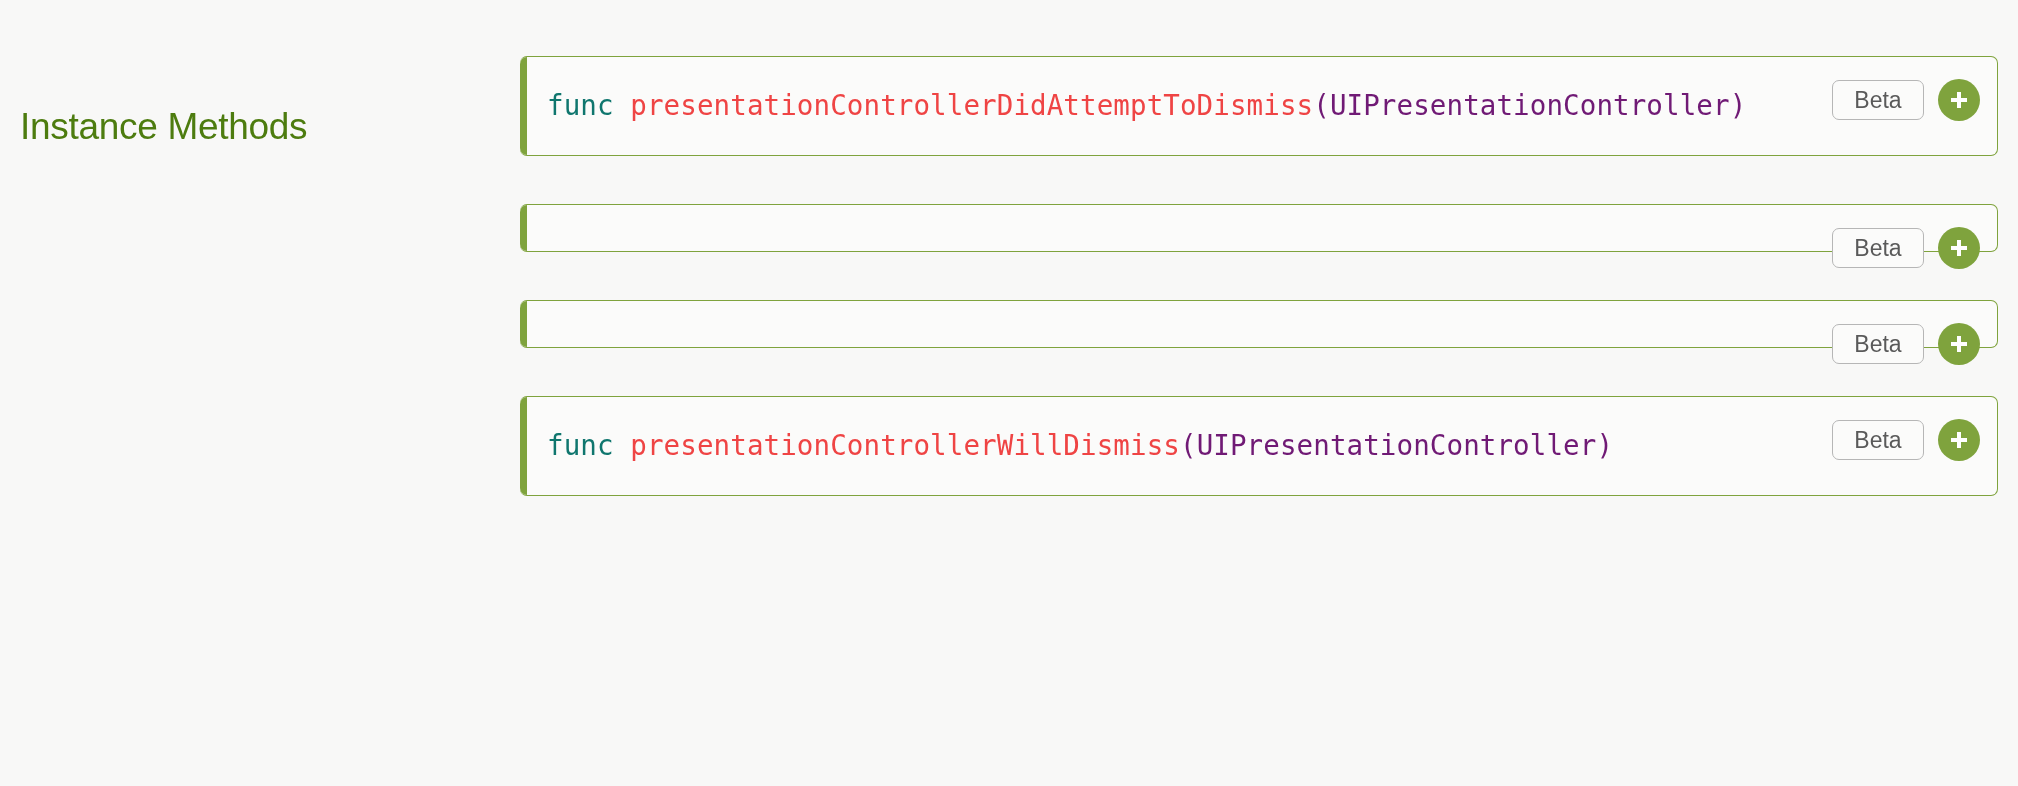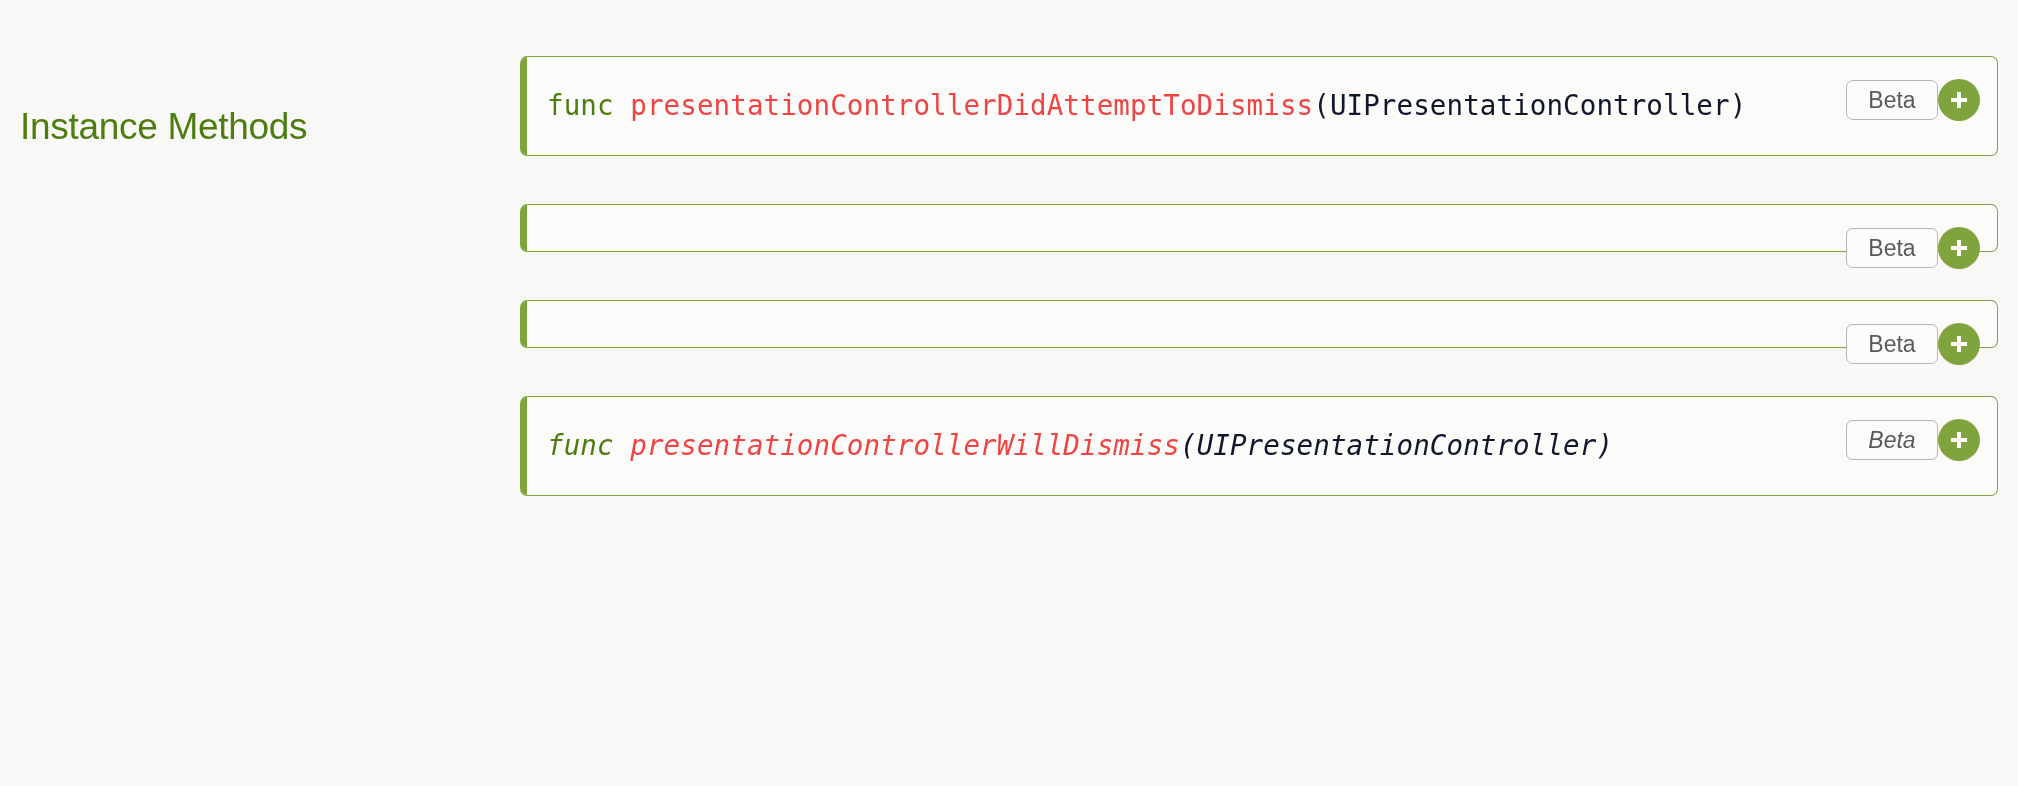--- a/index.html
+++ b/index.html
@@ -79,7 +79,7 @@
     letter-spacing: 0.1px;
   }
 
-  .tok-kw { color: #4d7c0f; }
+  .tok-kw { color: #0f766e; }
   .tok-fn { color: #ef4444; }
   .tok-plain { color: #0f172a; }
 

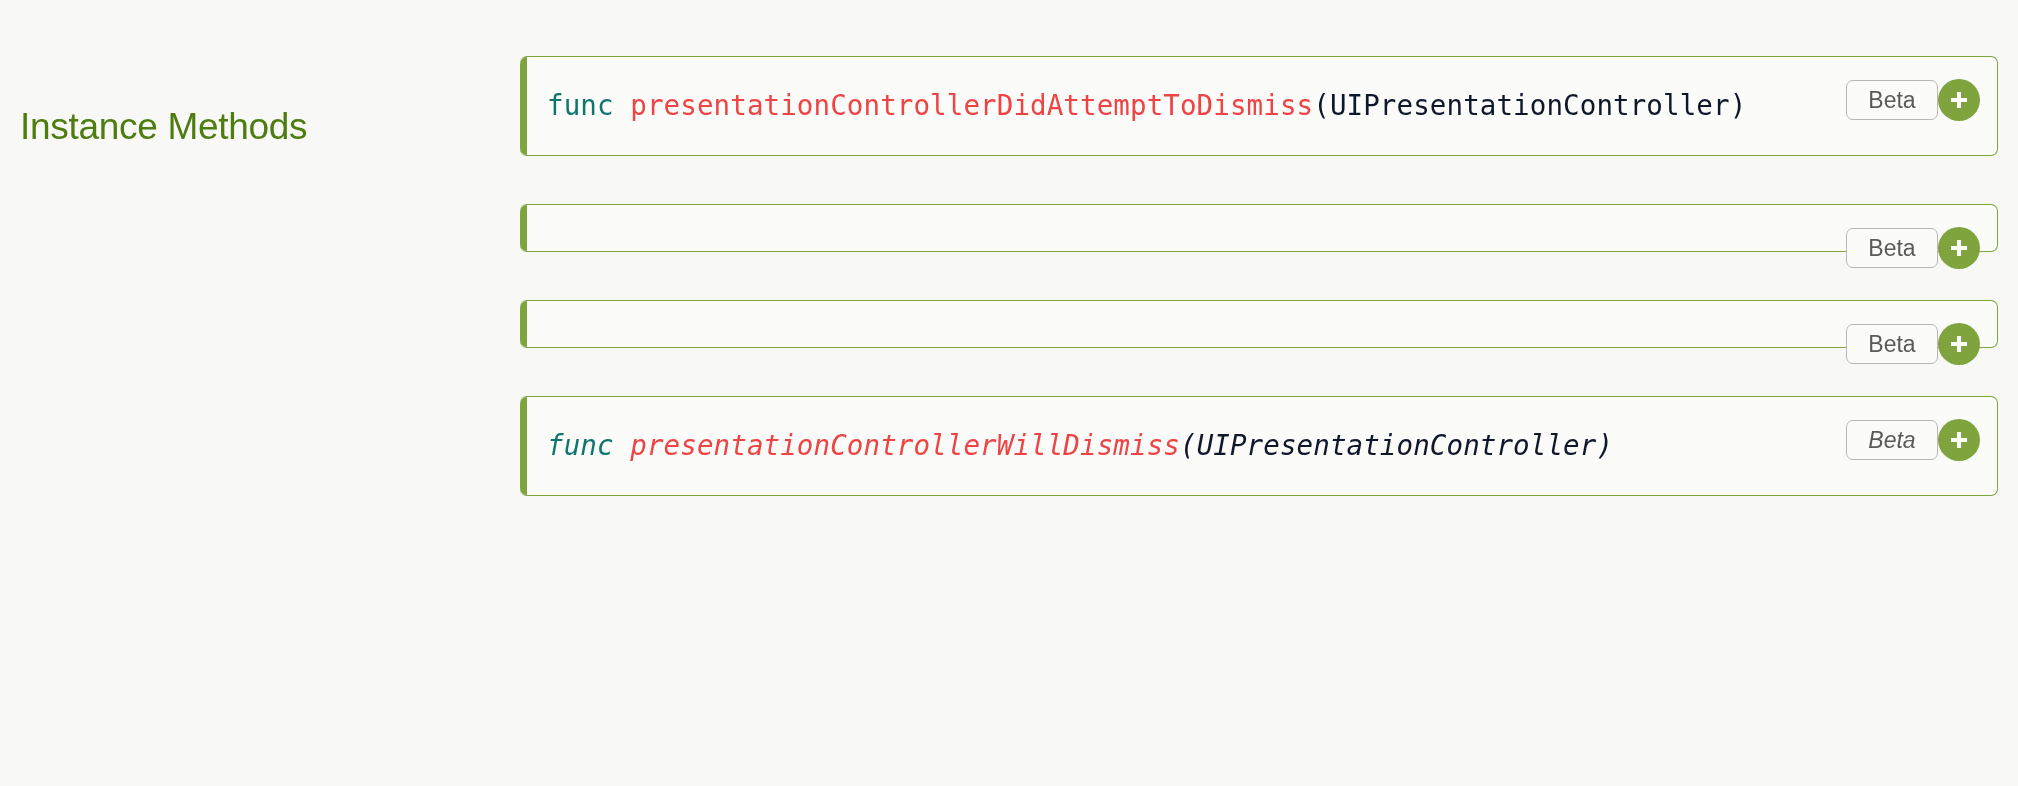--- a/index.html
+++ b/index.html
@@ -81,7 +81,7 @@
 
   .tok-kw { color: #0f766e; }
   .tok-fn { color: #ef4444; }
-  .tok-plain { color: #0f172a; }
+  .tok-plain { color: #701a75; }
 
   
   .card-controls {

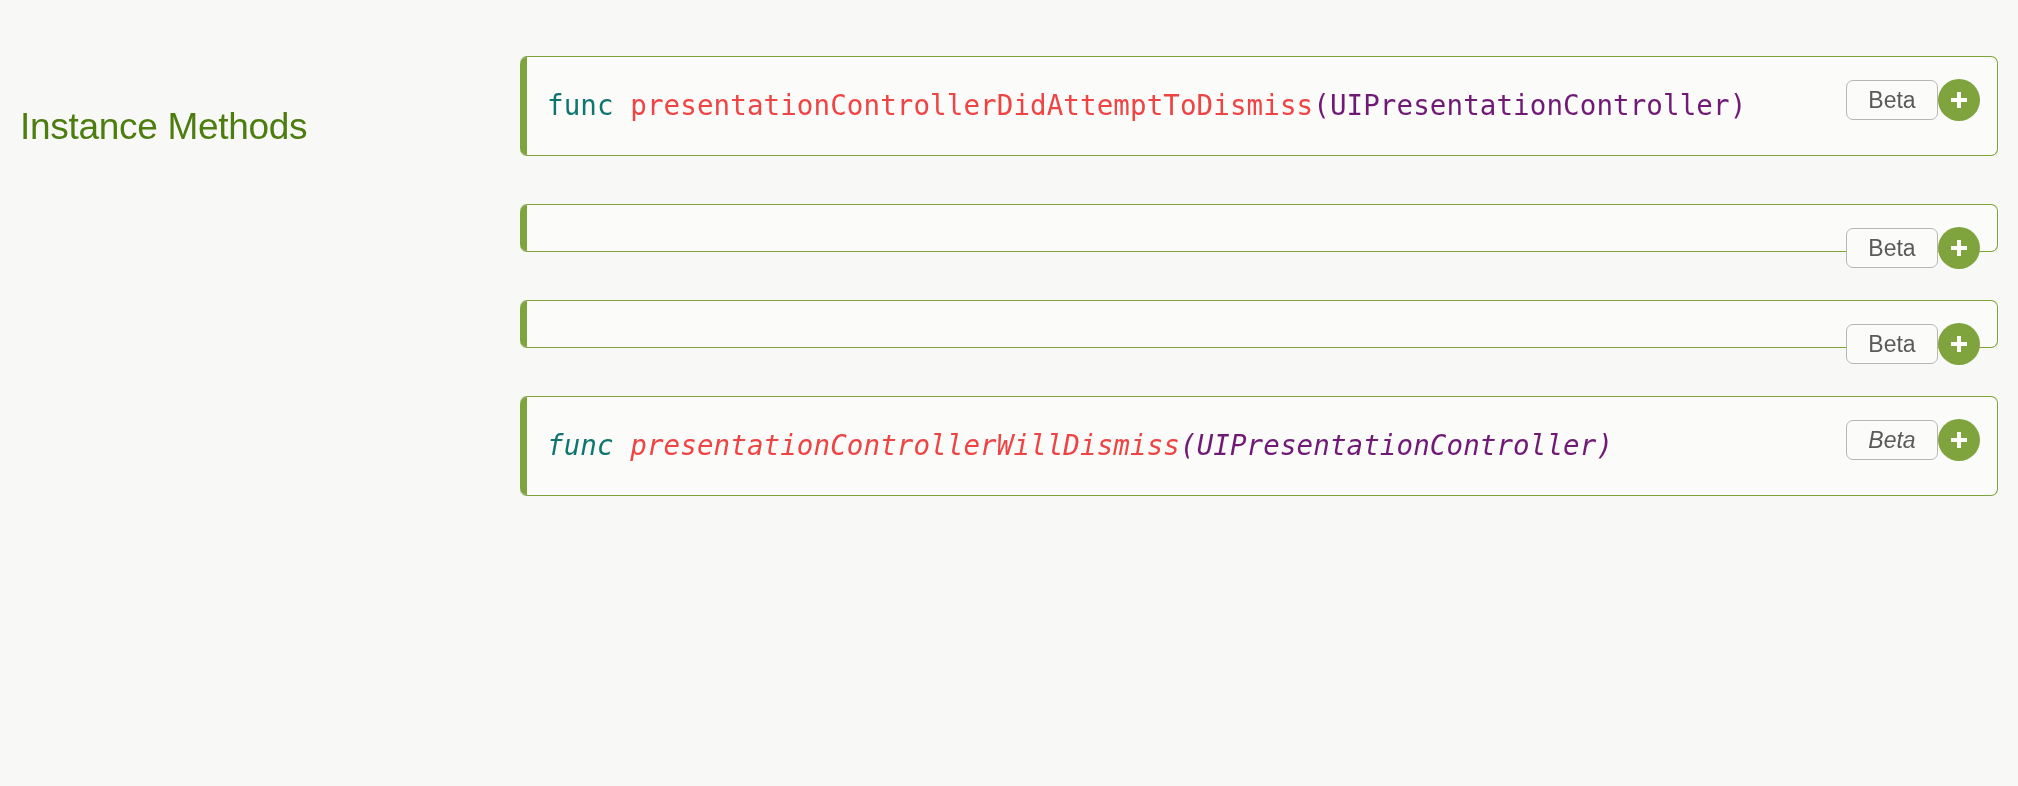--- a/index.html
+++ b/index.html
@@ -90,6 +90,7 @@
     top: 22px;
     display: flex;
     align-items: center;
+    gap: 14px;
   }
 
   .beta-badge {

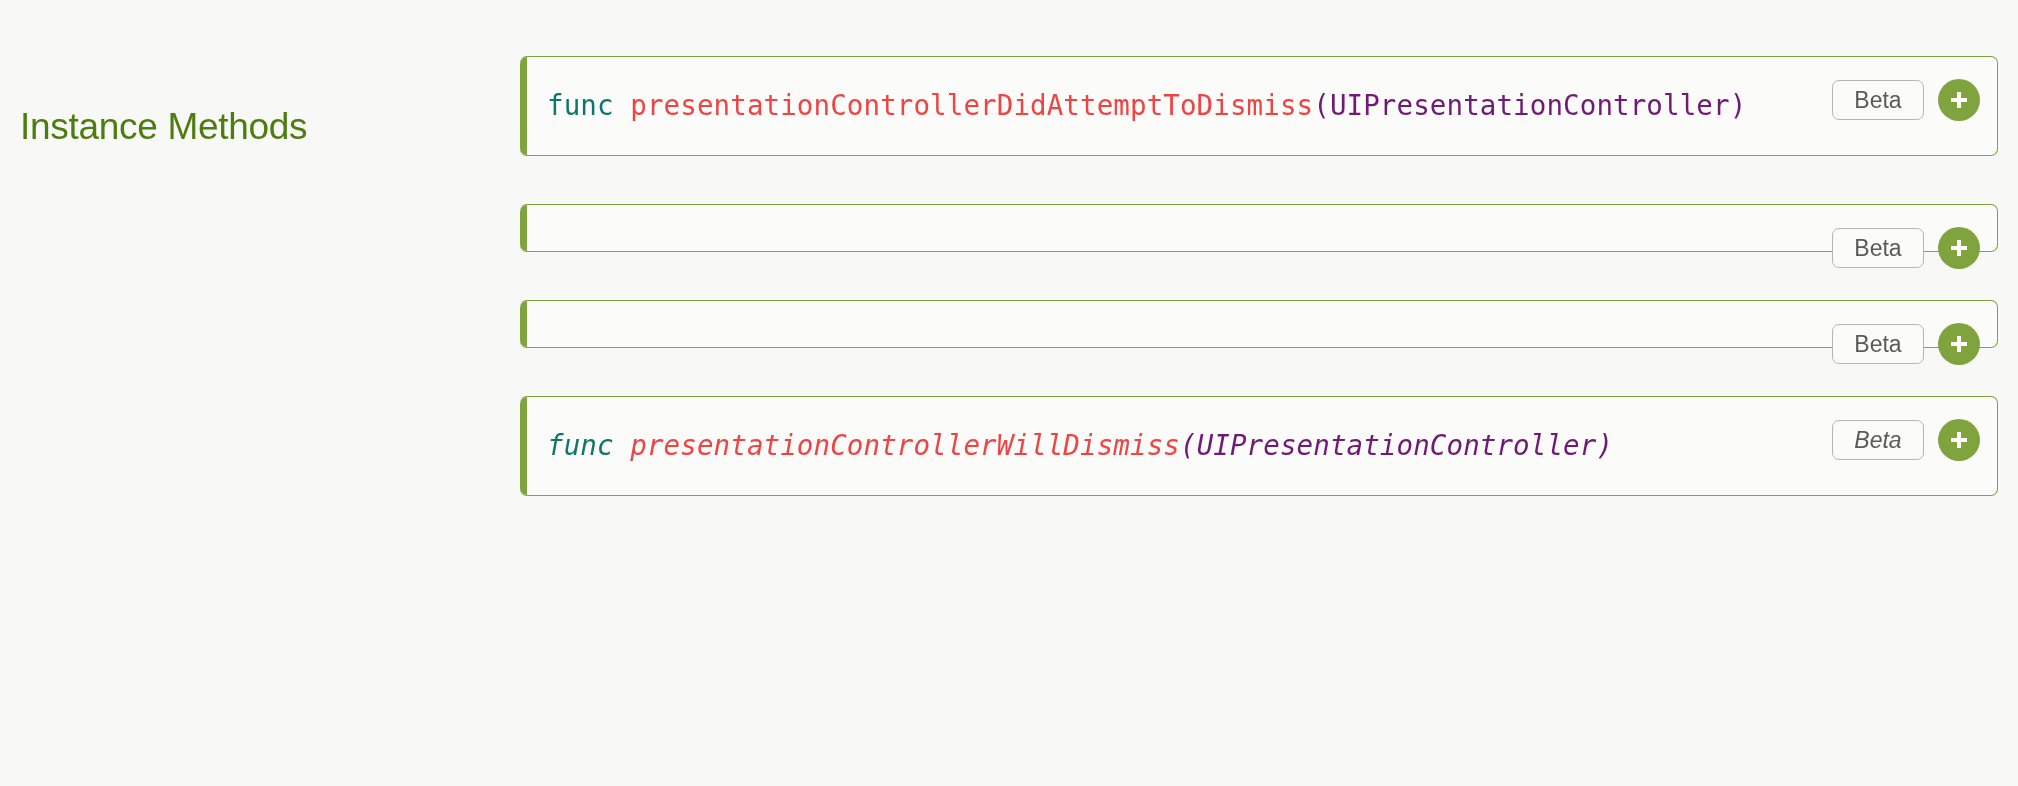--- a/index.html
+++ b/index.html
@@ -53,7 +53,7 @@
     margin-bottom: 48px;
     padding: 22px 0 24px 0;
   }
-  .card:last-child { margin-bottom: 0; font-style: italic; }
+  .card:last-child { margin-bottom: 0; }
 
   
   .card-accent {

